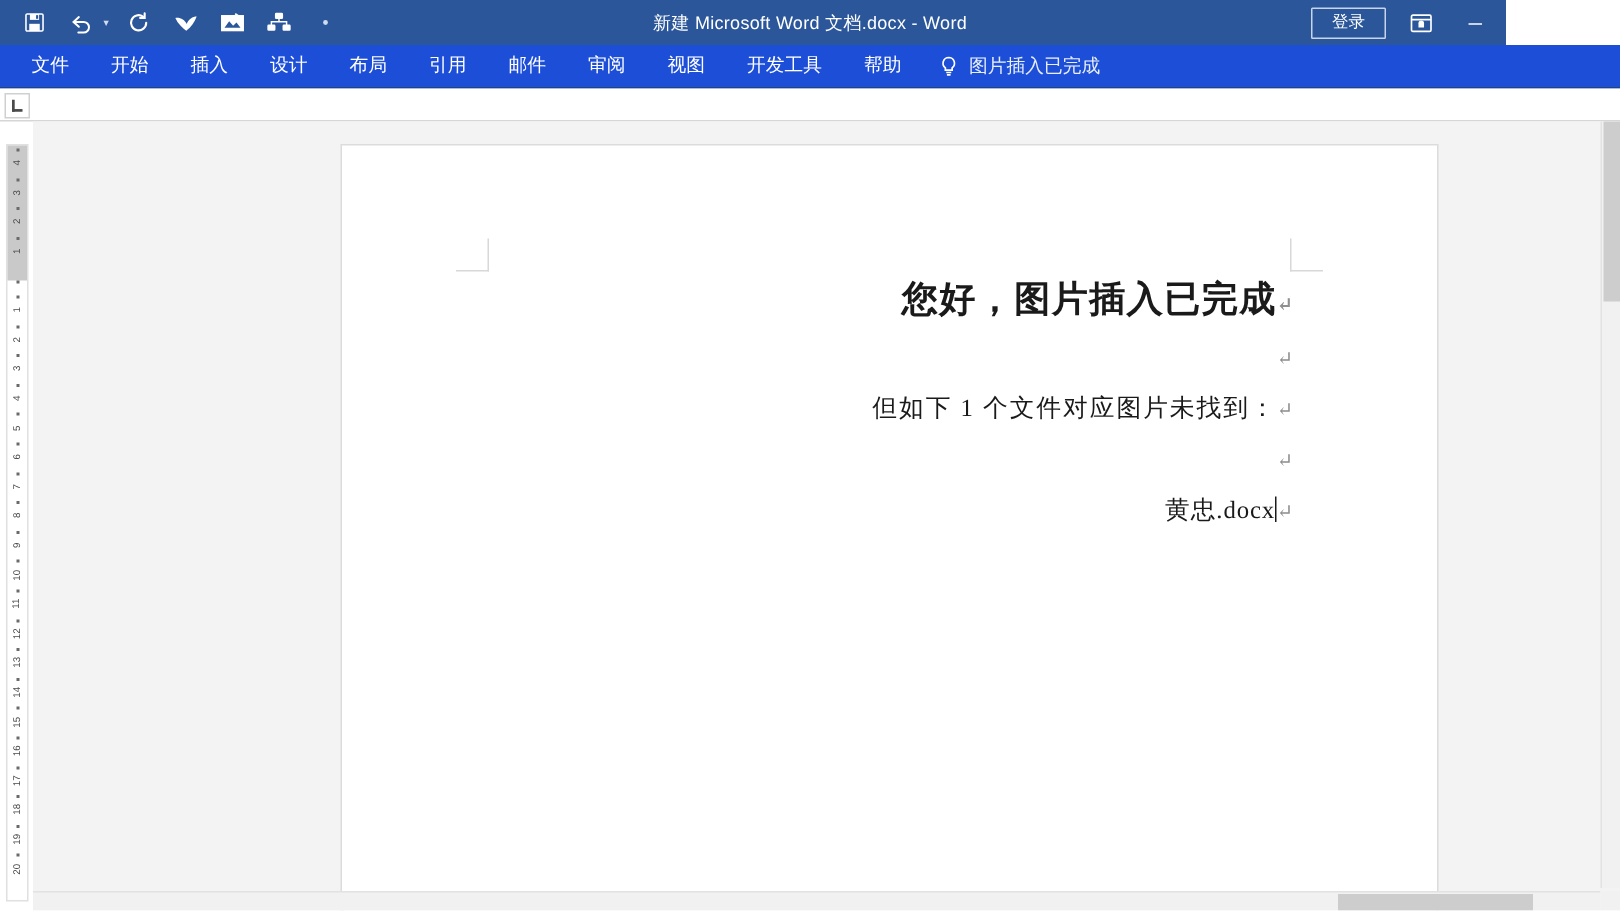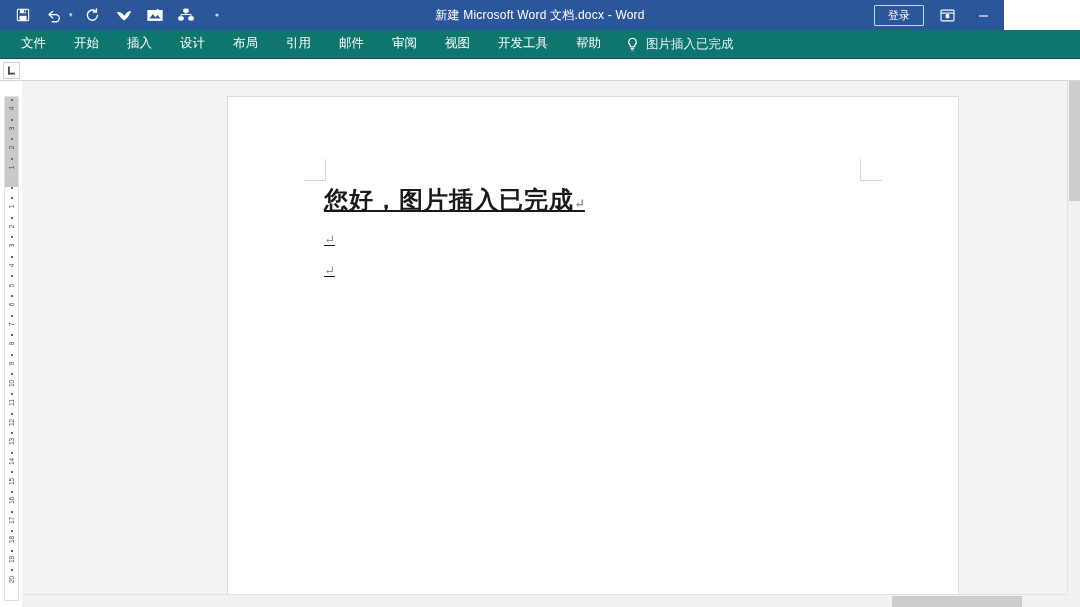--- a/index.html
+++ b/index.html
@@ -49,7 +49,7 @@
   
   .tabbar {
     position: absolute; top: 30px; left: 0; width: 1080px; height: 29px;
-    background: #0f766e;
+    background: #1d4ed8;
     display: flex; align-items: center;
     border-bottom: 1px solid #1f4480;
   }

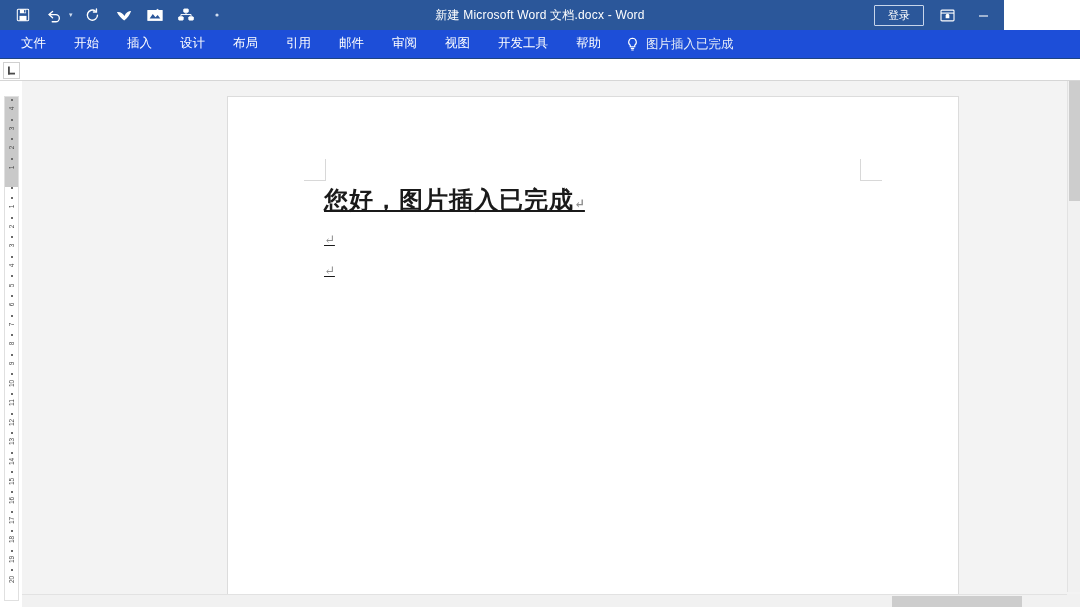--- a/index.html
+++ b/index.html
@@ -145,7 +145,7 @@
     position: absolute; top: 86px; left: 96px; width: 538px;
     font-family: "Liberation Serif", "DejaVu Serif", serif;
   }
-  .doc-line { text-align: left; color: #1a1a1a; text-decoration: underline; }
+  .doc-line { text-align: right; color: #1a1a1a; }
   .doc-h1 {
     font-size: 24px; font-weight: bold; letter-spacing: 1px;
     line-height: 34px; margin-bottom: 3px;

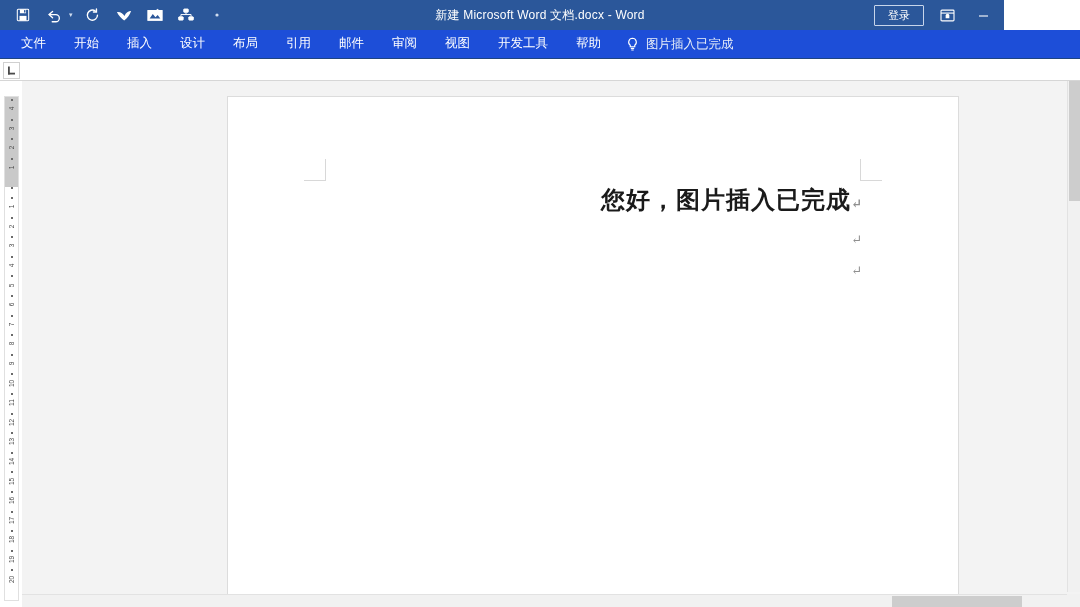--- a/index.html
+++ b/index.html
@@ -481,6 +481,9 @@
         </div>
 
 
+        <div class="doc-line doc-p">
+          <span>但如下 1 个文件对应图片未找到：</span><span class="pilcrow">↵</span>
+        </div>
 
         <div class="doc-line doc-blank">
           <span class="pilcrow">↵</span>

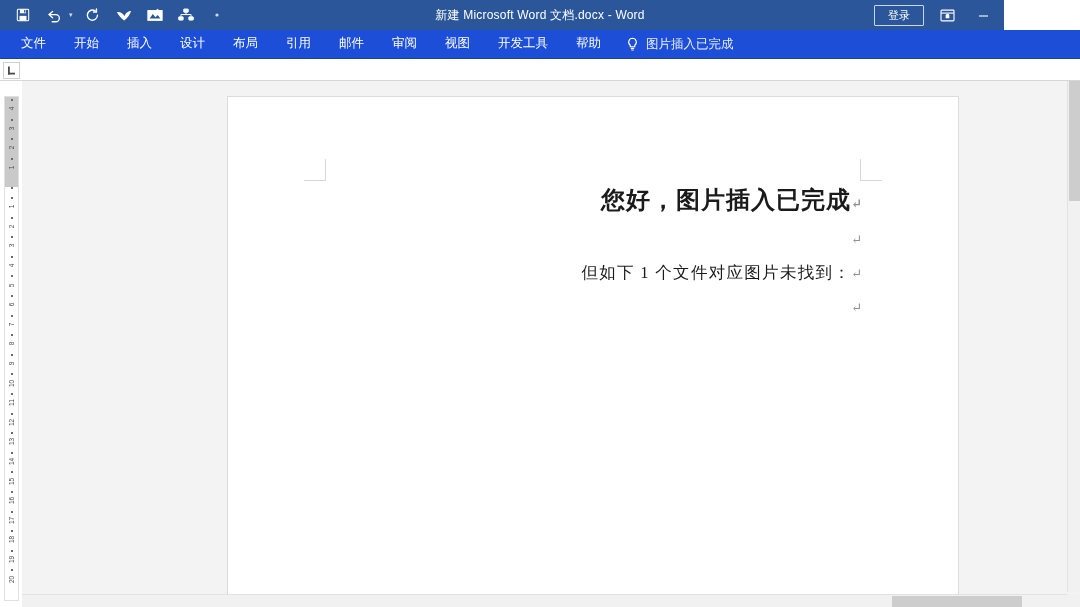--- a/index.html
+++ b/index.html
@@ -489,6 +489,9 @@
           <span class="pilcrow">↵</span>
         </div>
 
+        <div class="doc-line doc-file">
+          <span>黄忠.docx</span><span class="caret"></span><span class="pilcrow">↵</span>
+        </div>
 
       </div>
     </div>

